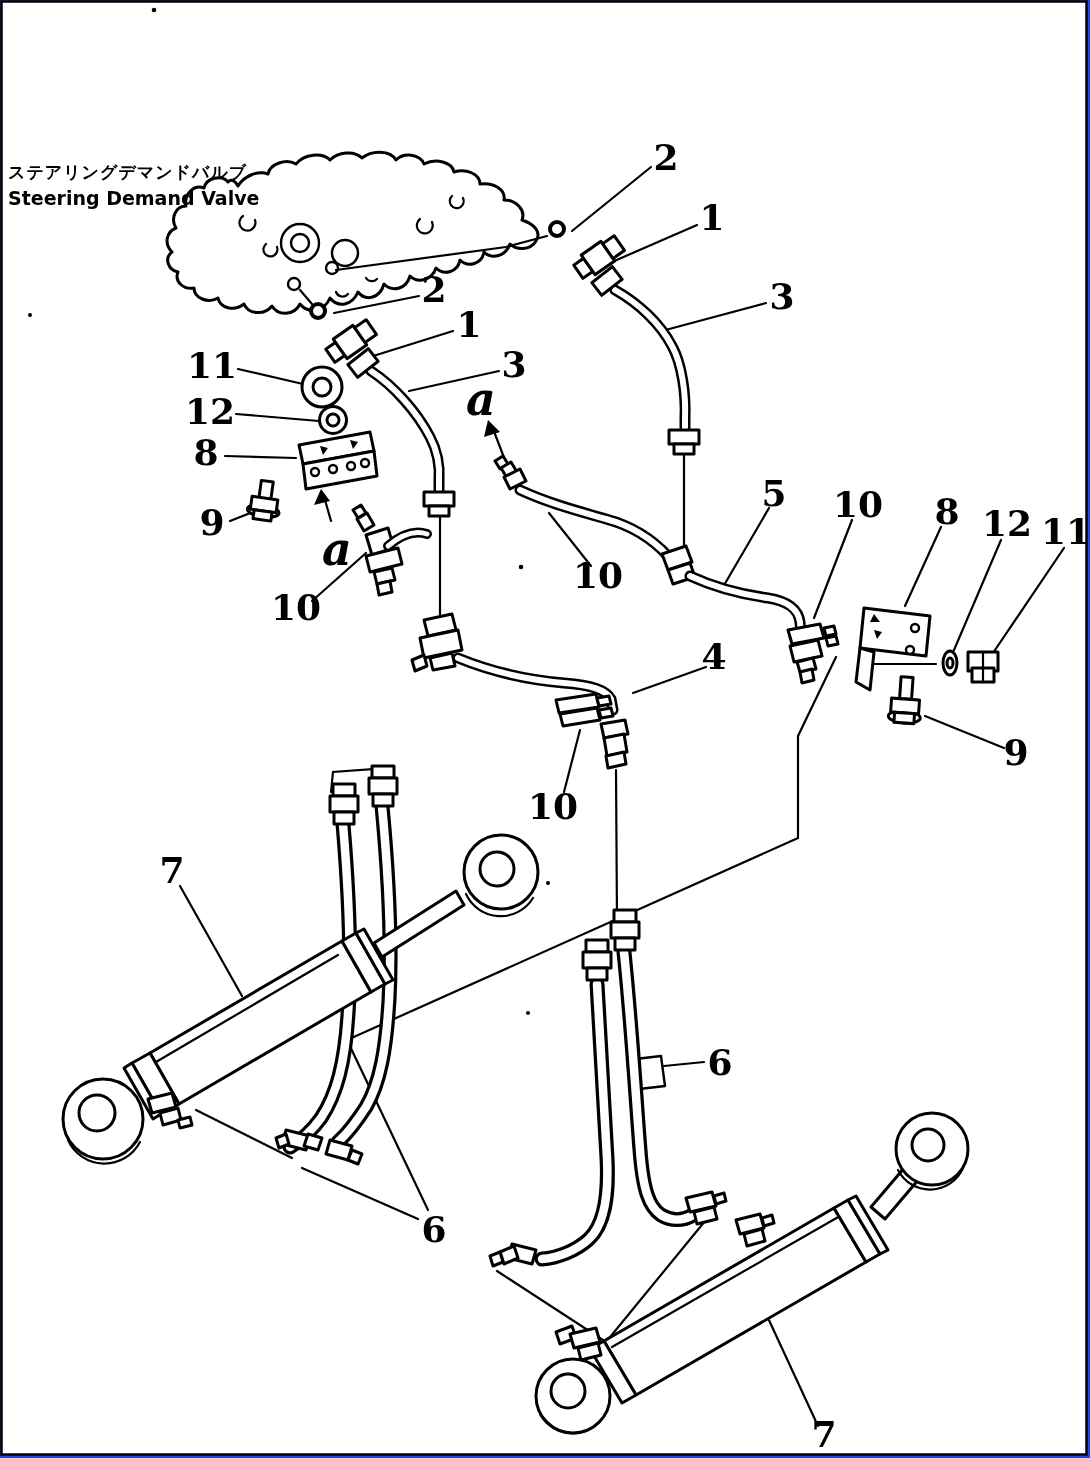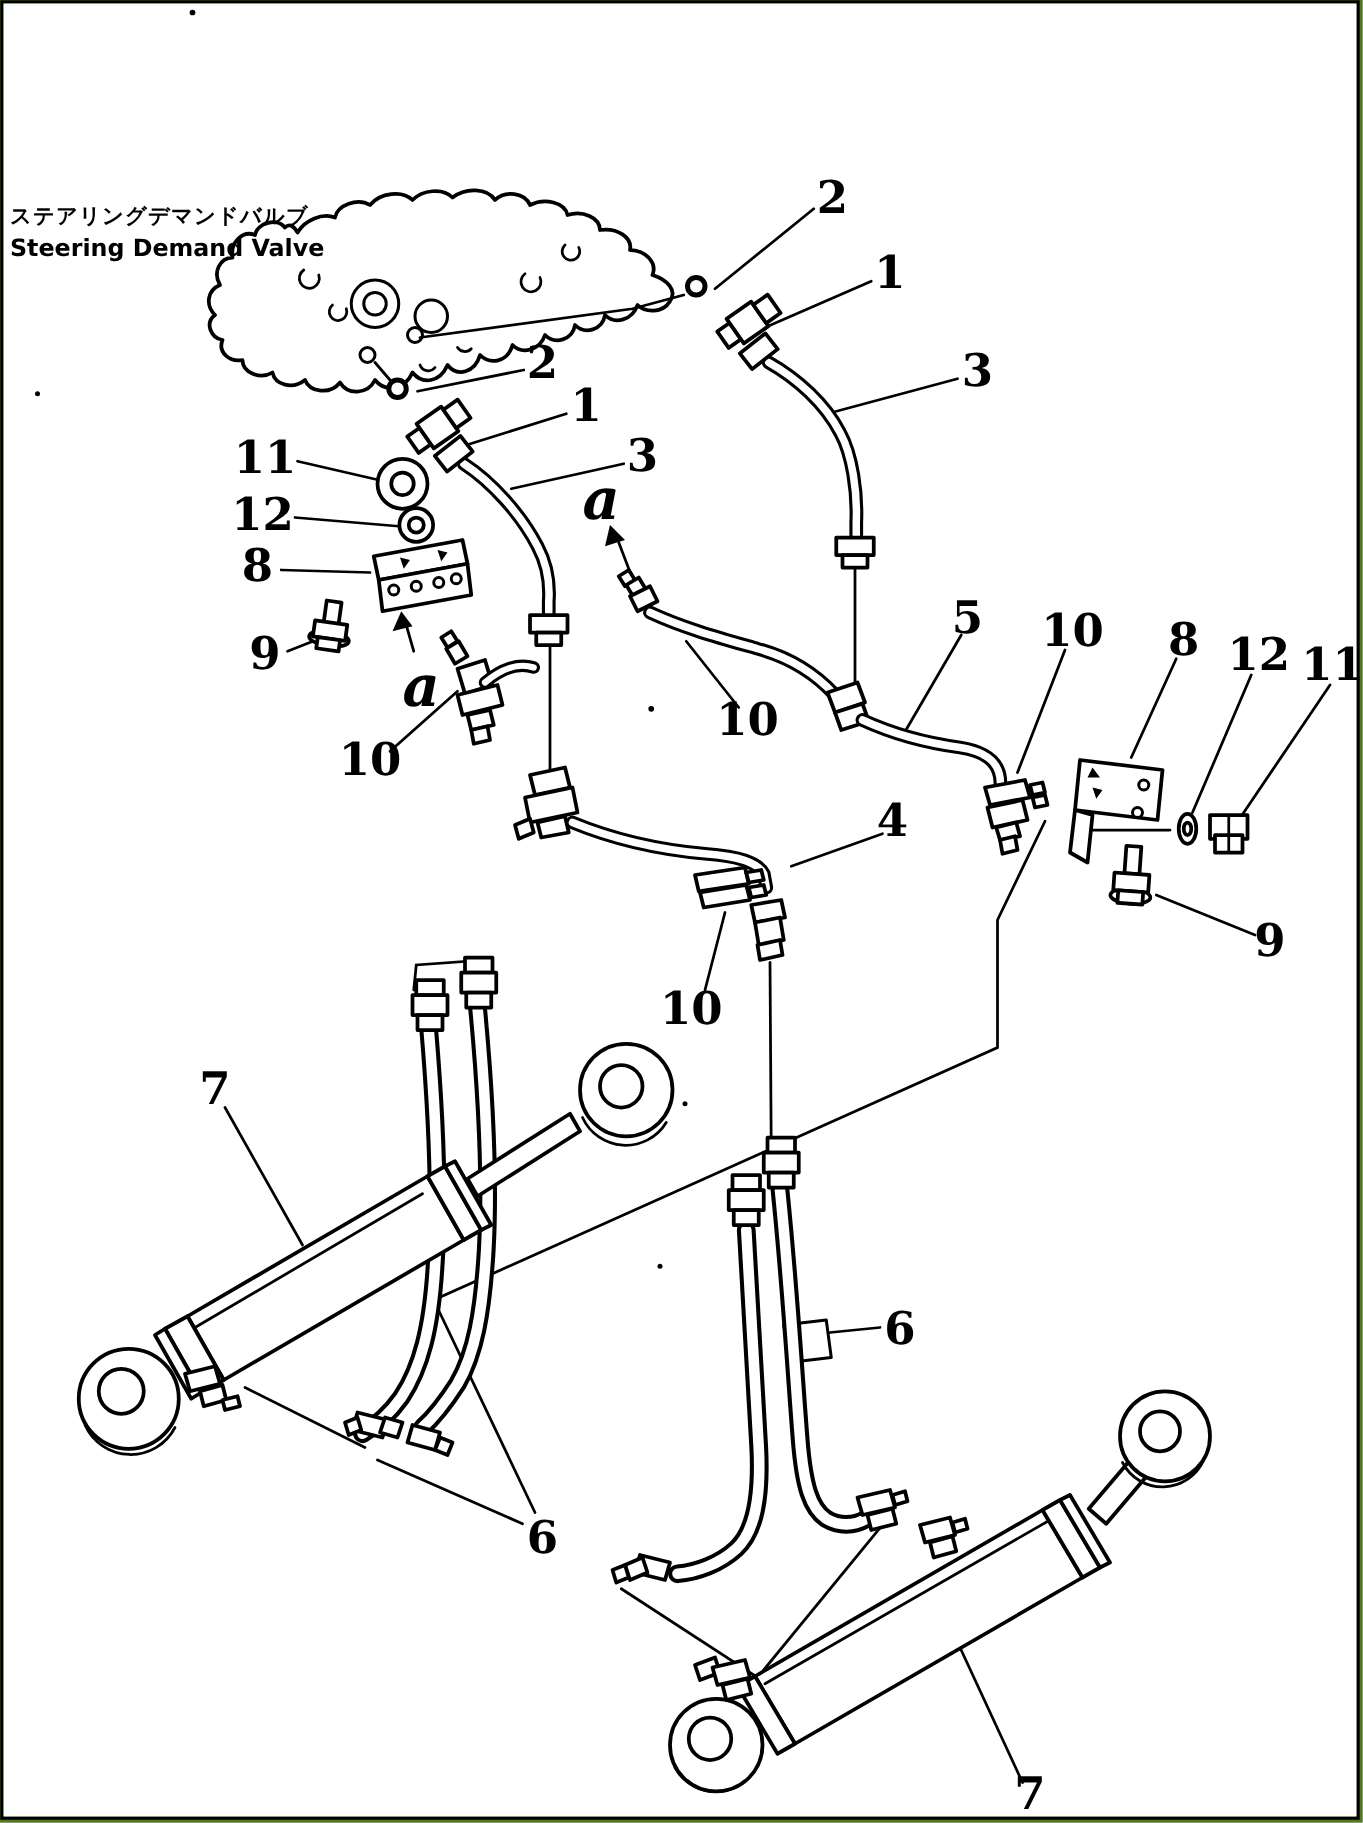--- a/index.html
+++ b/index.html
@@ -4,7 +4,7 @@
 <style>
   html,body{margin:0;padding:0;background:#888;}
   .page{
-    width:1090px;height:1458px;background:#4d7c0f;position:relative;
+    width:1090px;height:1458px;background:#1d4ed8;position:relative;
     font-family:"DejaVu Sans",sans-serif;overflow:hidden;
   }
   svg{display:block;}

